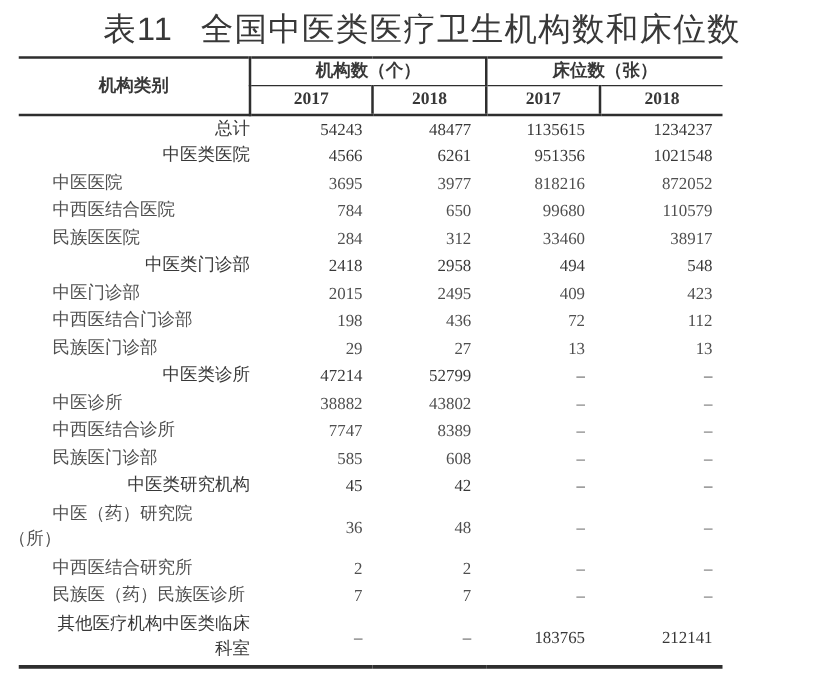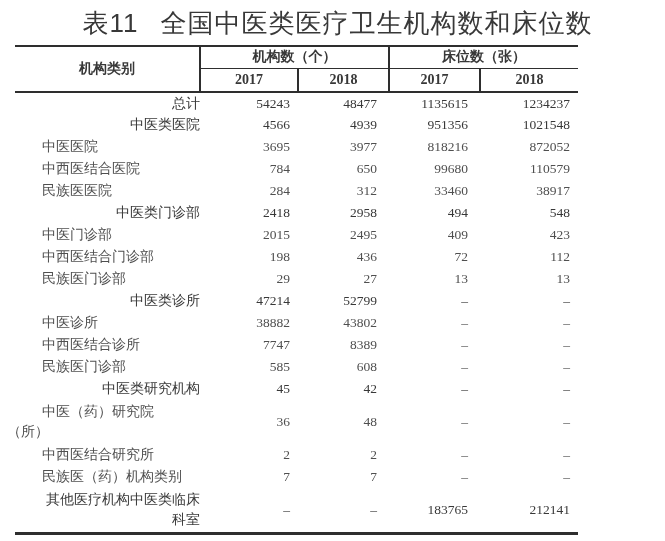--- a/index.html
+++ b/index.html
@@ -135,7 +135,7 @@
             <div class="ln ind-sec">中医类医院</div>
           </td>
           <td class="num c1">4566</td>
-          <td class="num c2">4939</td>
+          <td class="num c2">6261</td>
           <td class="num c3">951356</td>
           <td class="num c4">1021548</td>
         </tr>

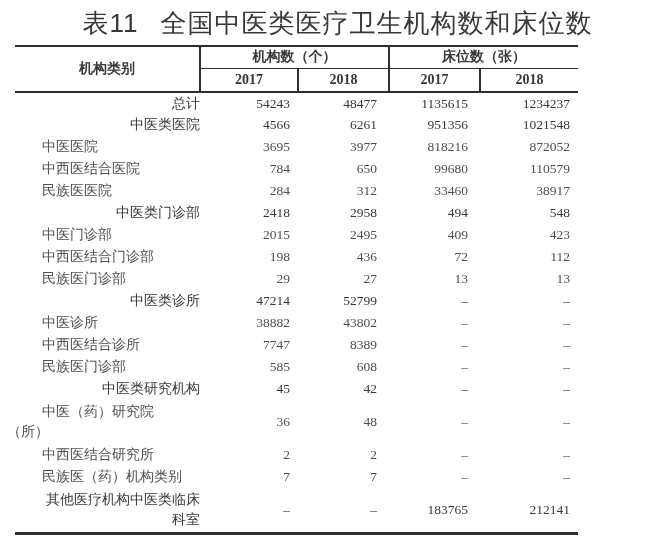--- a/index.html
+++ b/index.html
@@ -268,7 +268,7 @@
         </tr>
         <tr>
           <td class="label">
-            <div class="ln ind-sub">民族医（药）机构类别</div>
+            <div class="ln ind-sub">民族医（药）民族医诊所</div>
           </td>
           <td class="num c1">7</td>
           <td class="num c2">7</td>

